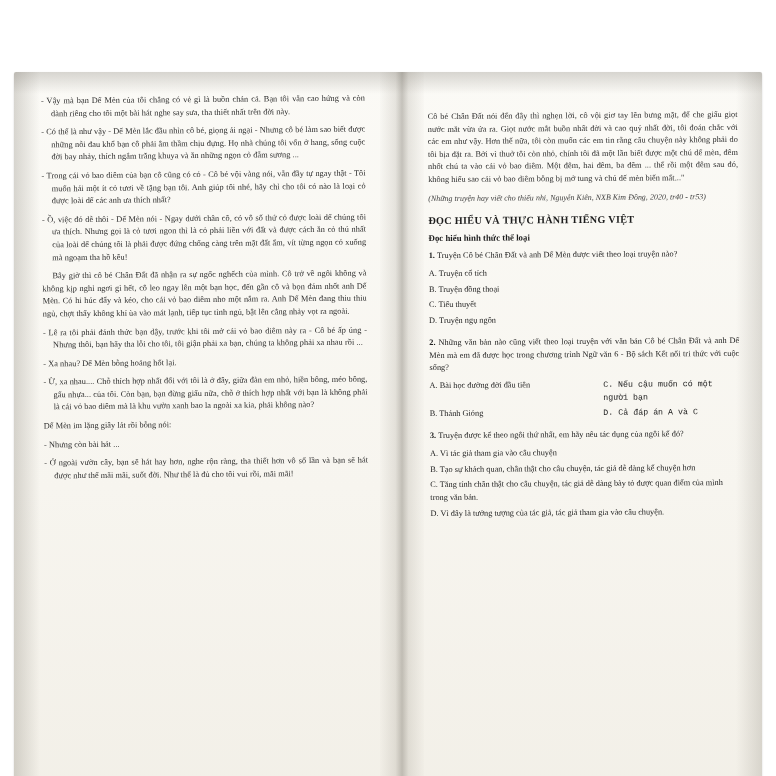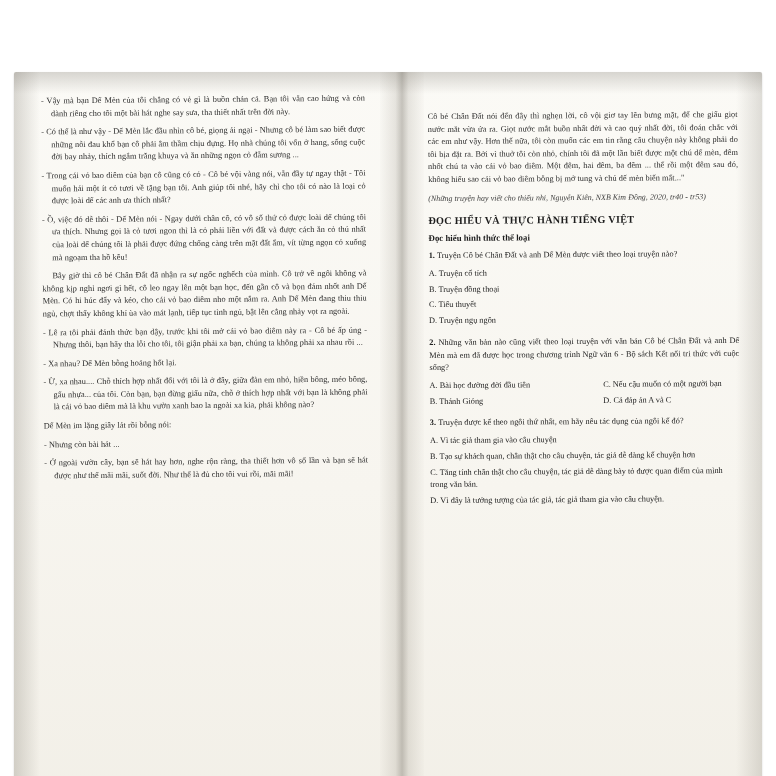--- a/index.html
+++ b/index.html
@@ -153,7 +153,7 @@
   }
   .opt-row .opt { margin: 0; }
   .opt-a { width: 56%; }
-  .opt-b { width: 44%; }
+  .opt-b { width: 44%; font-family: Liberation Mono, monospace; }
 
   .footer {
     position: absolute;

